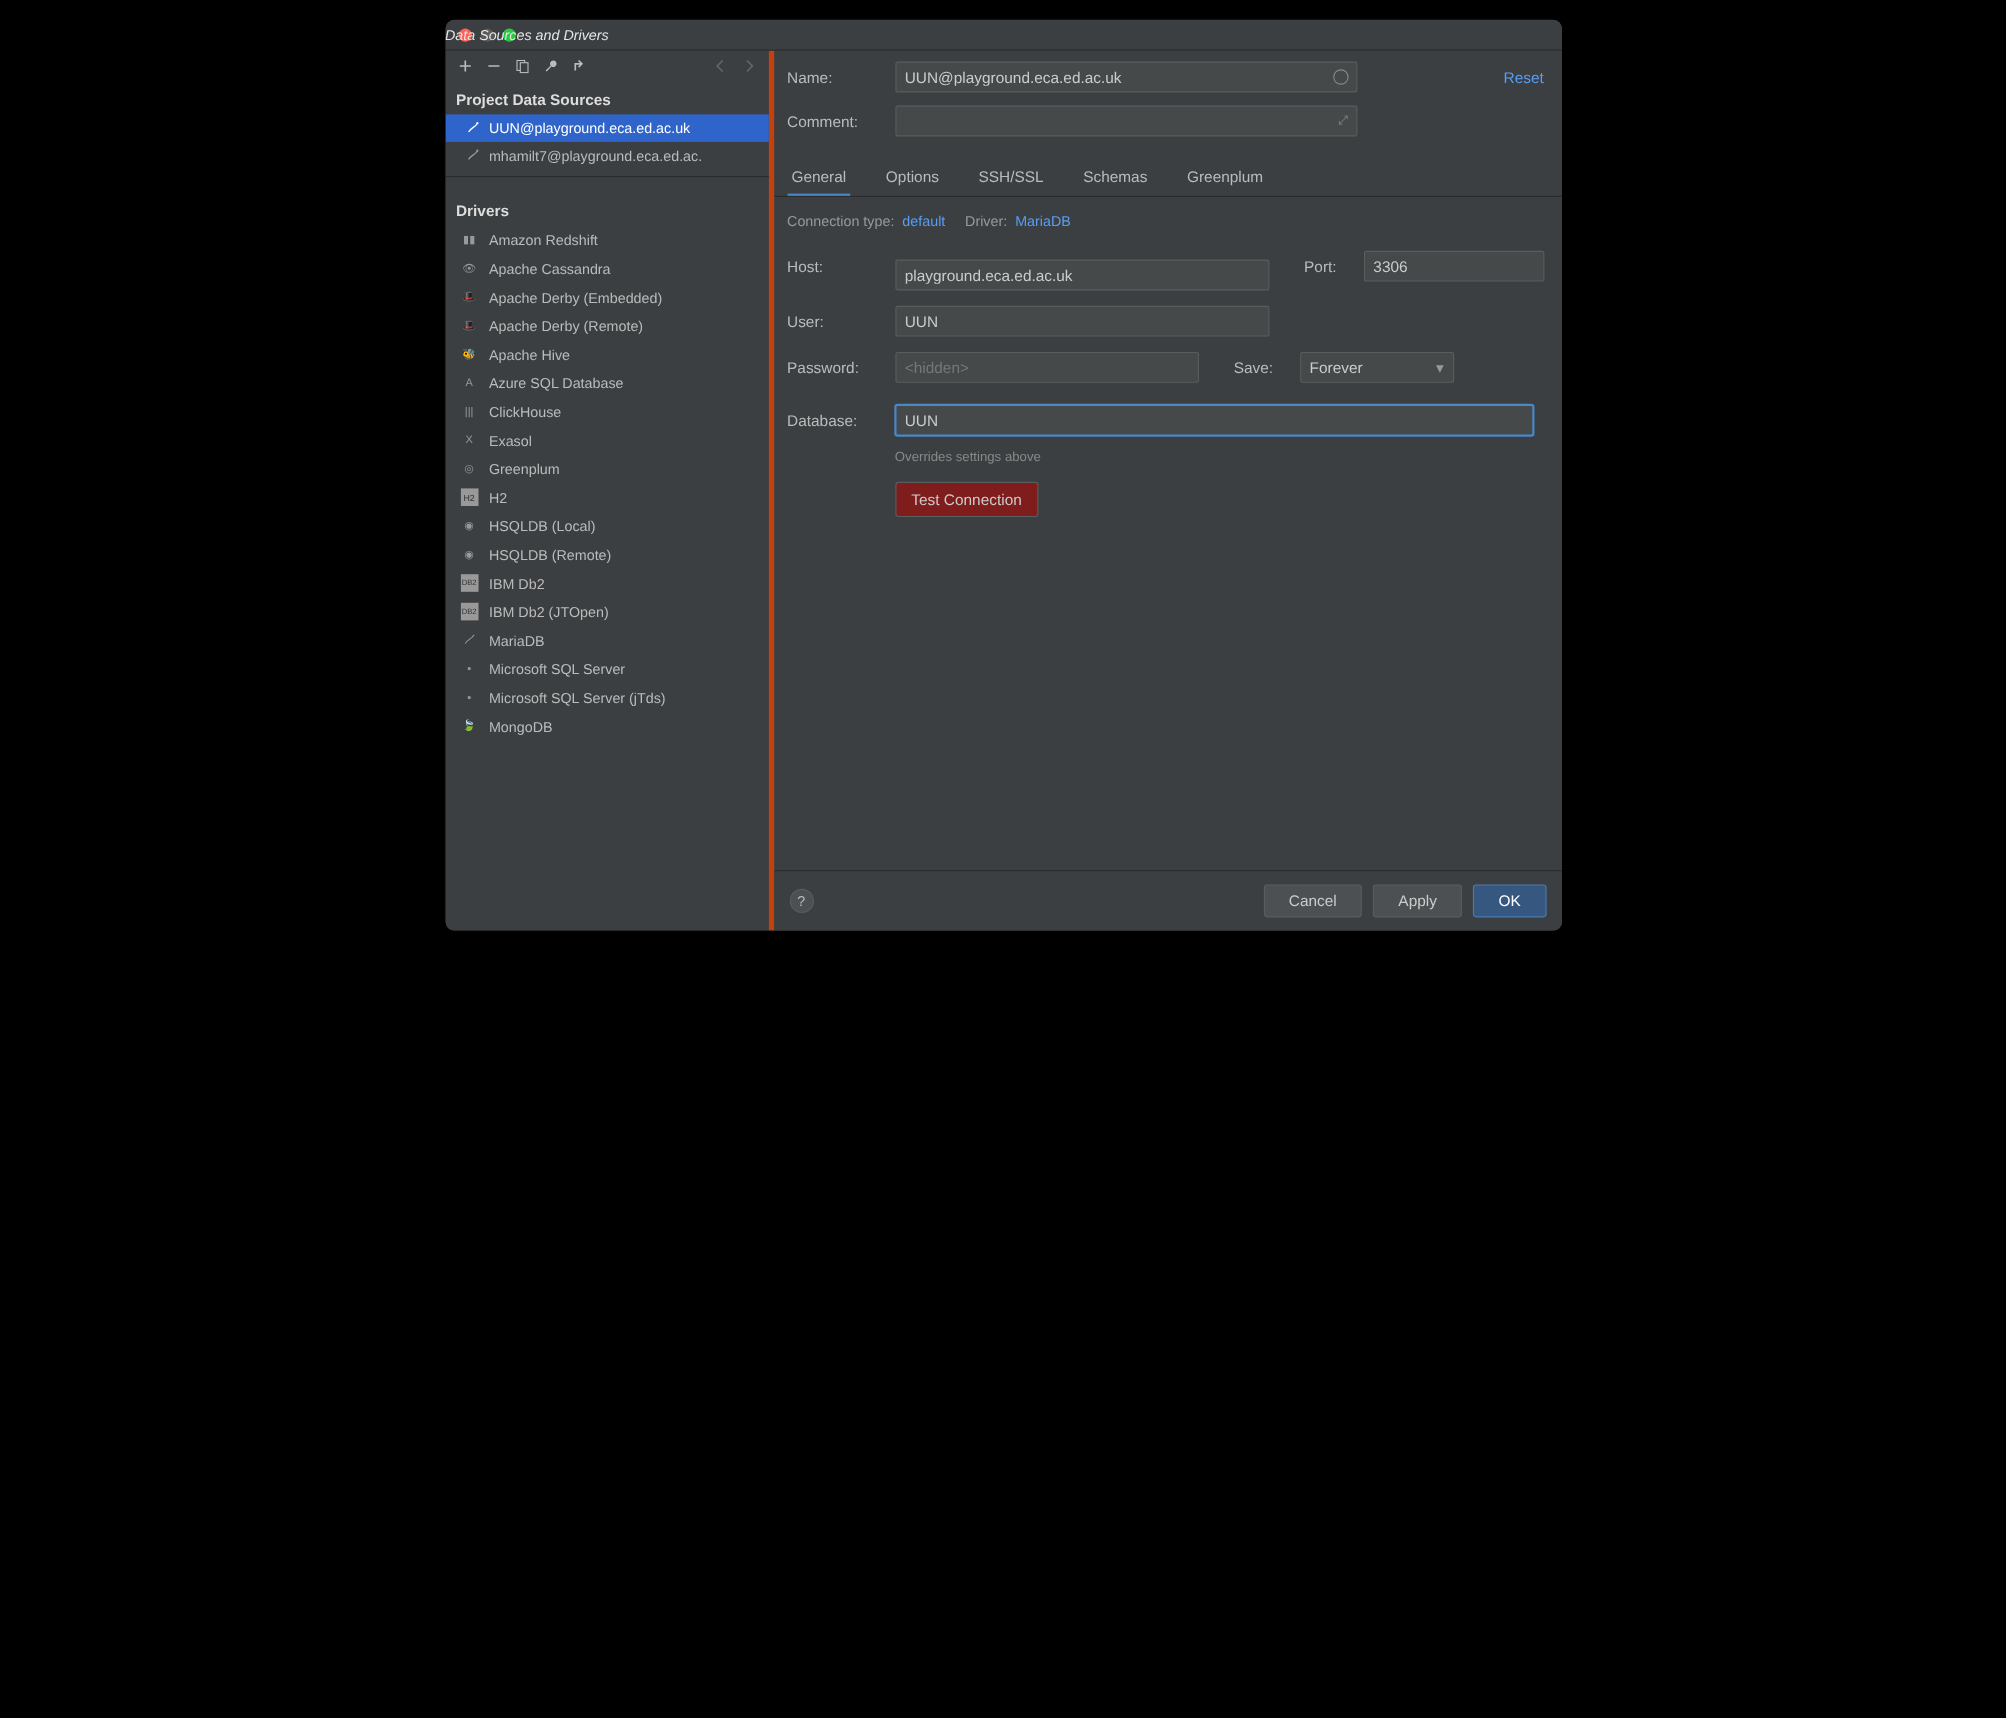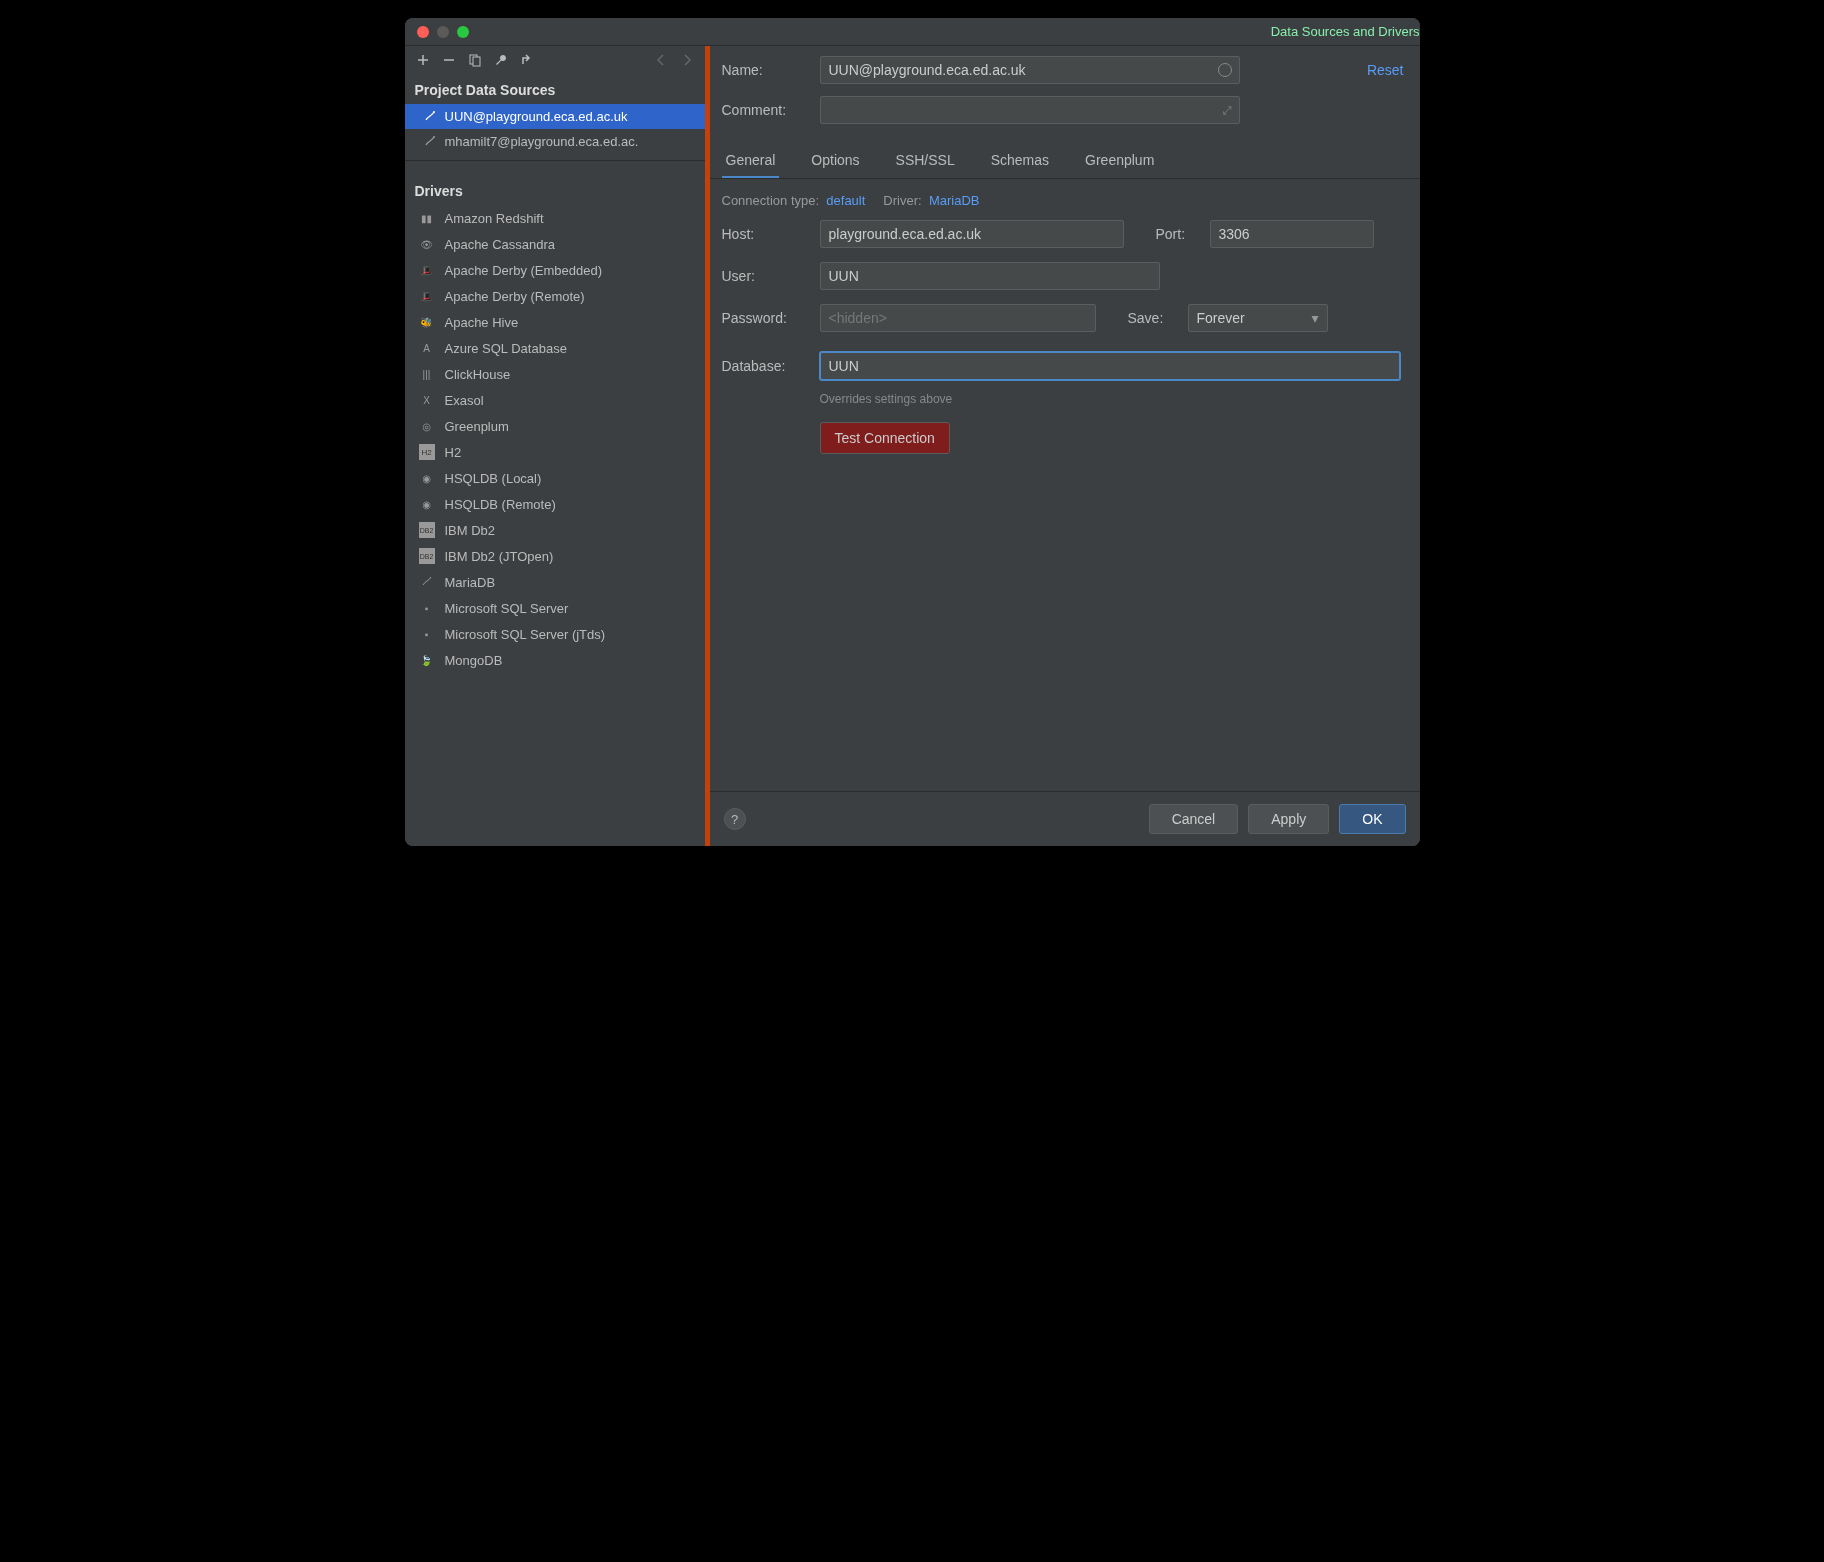--- a/index.html
+++ b/index.html
@@ -43,9 +43,10 @@
 .title-text {
   position: absolute;
   left: 0; right: 0;
-  text-align: right;
-  color: #86efac;
+  text-align: left;
+  color: #e5e5e5;
   font-size: 13px;
+  font-style: italic;
 }
 .body {
   display: flex;

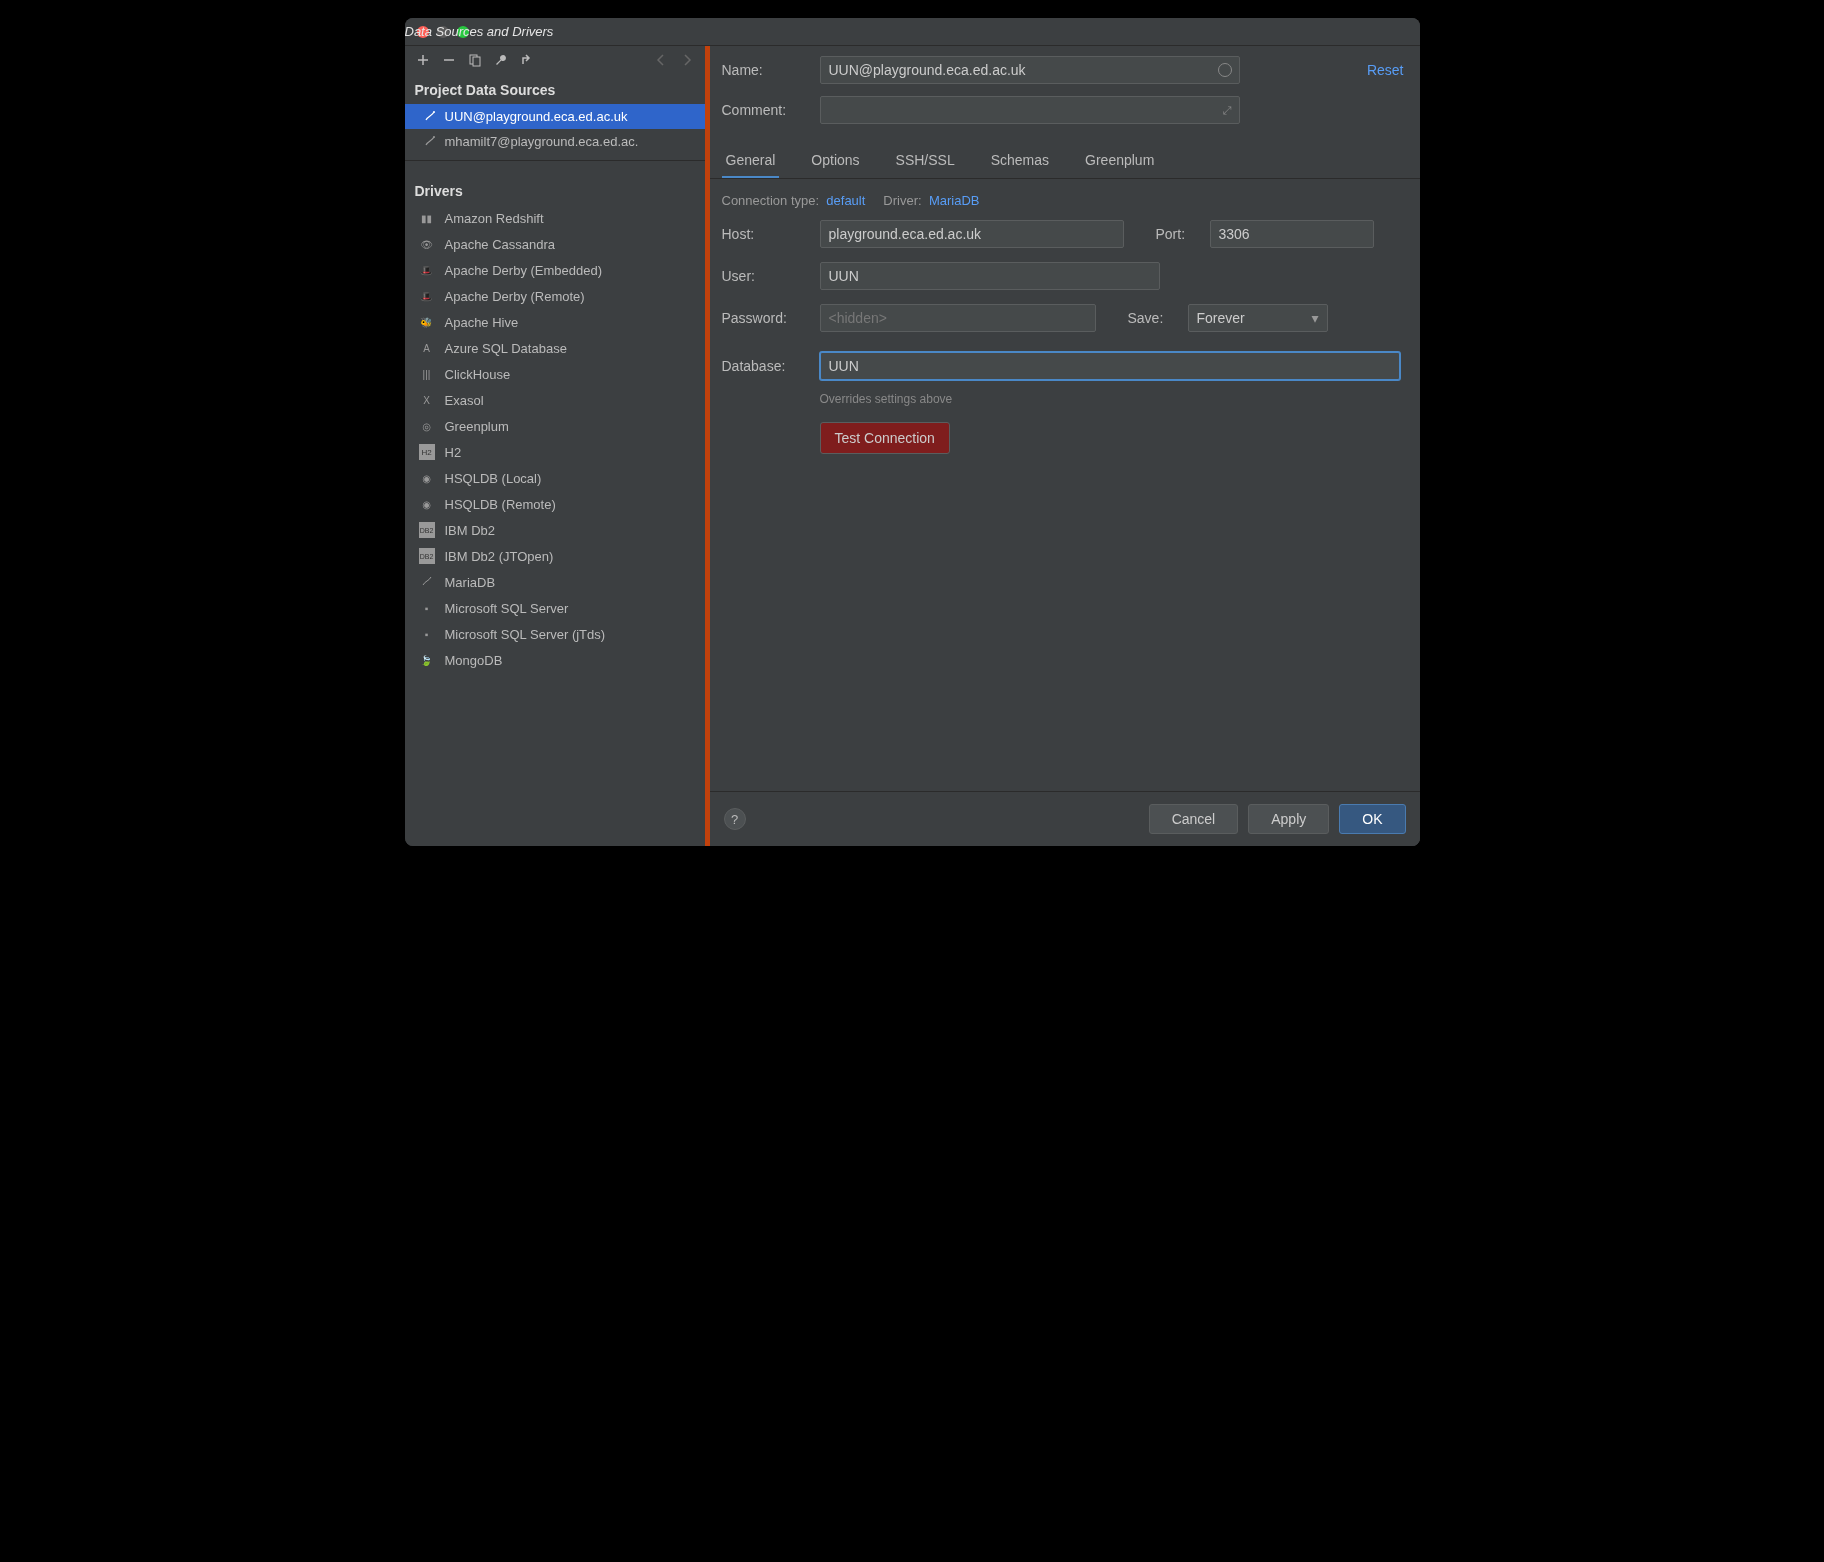--- a/index.html
+++ b/index.html
@@ -197,7 +197,7 @@
   margin-bottom: 14px;
 }
 .flabel { width: 88px; color:#bbb; font-size:14px; }
-.host-input { width: 304px; }
+.host-input { width: 340px; margin-top: 16px; }
 .port-label { width: 44px; margin-left: 22px; color:#bbb; font-size:14px;}
 .port-input { width: 164px; }
 .user-input { width: 340px; }

